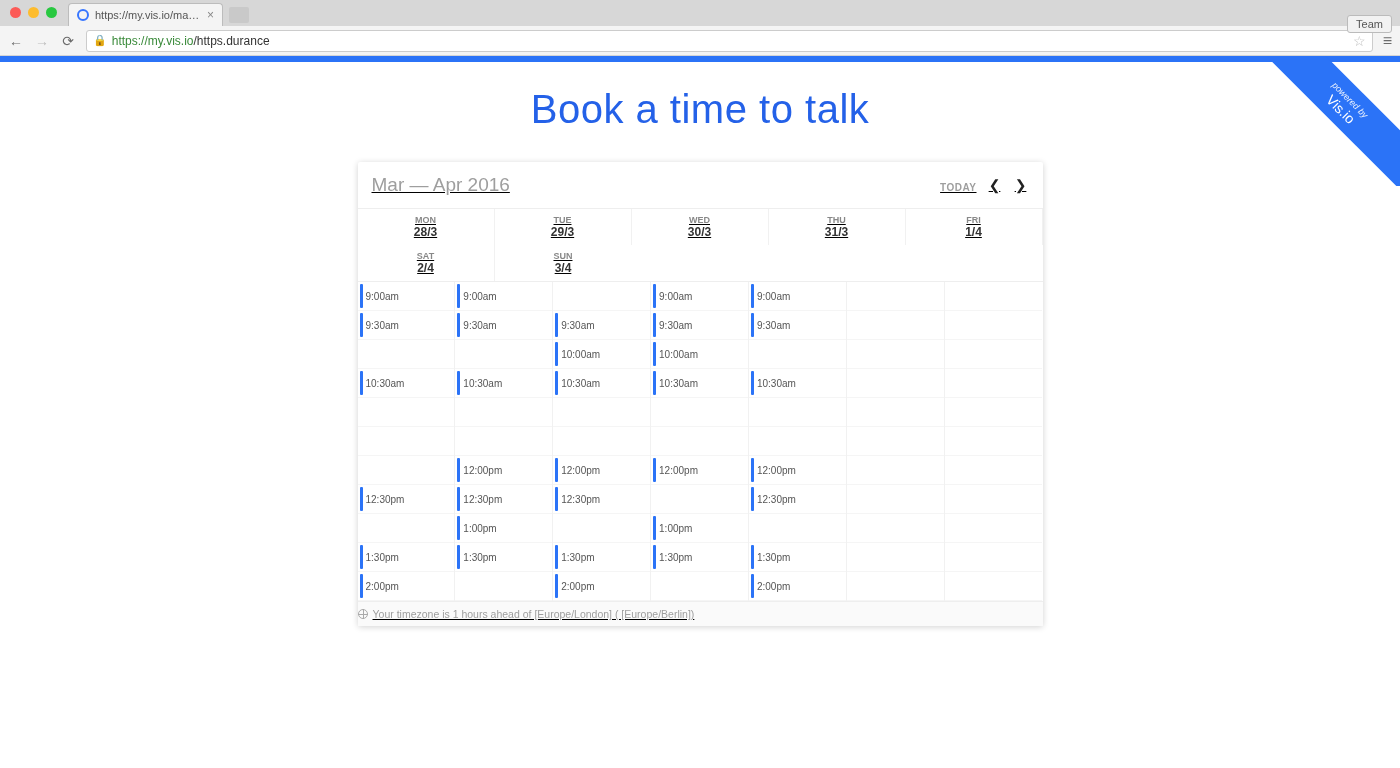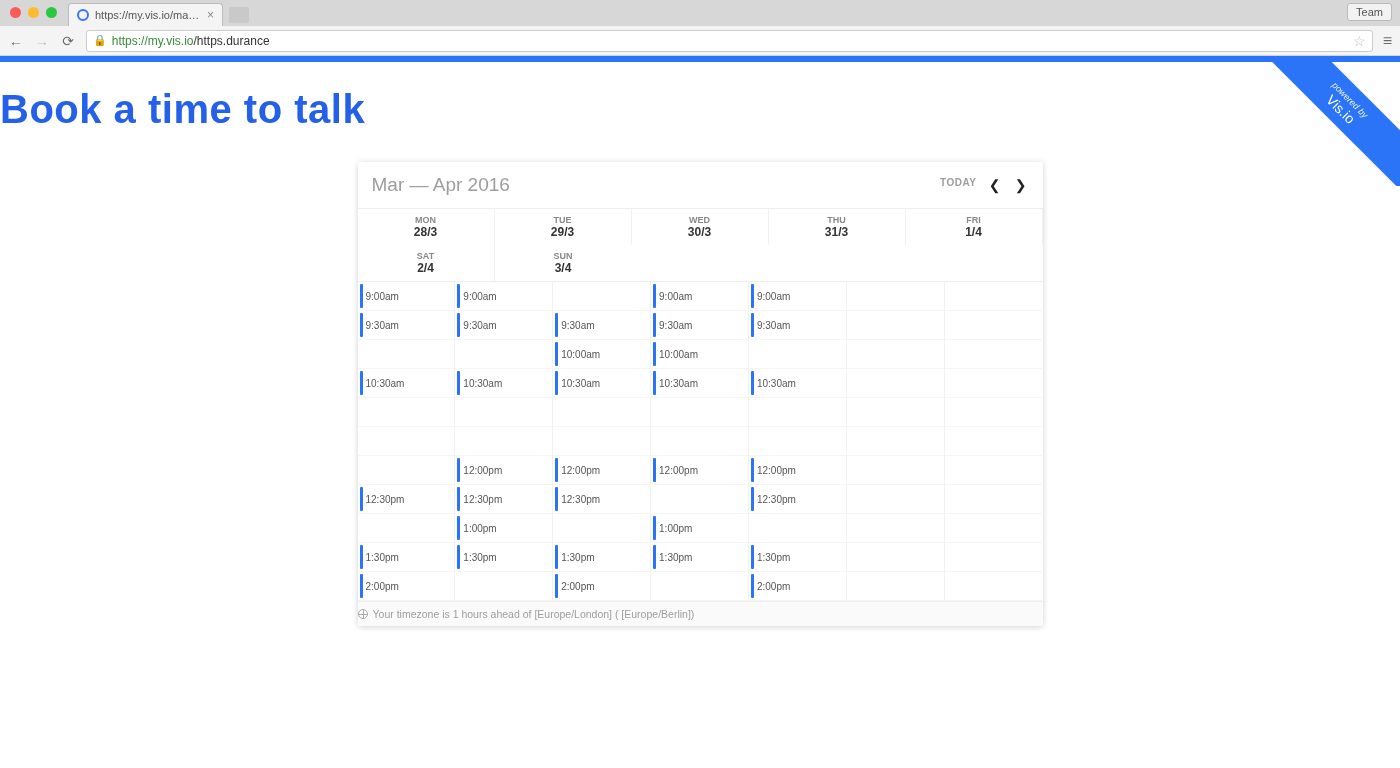--- a/index.html
+++ b/index.html
@@ -15,7 +15,7 @@
   .tab .title{white-space:nowrap;overflow:hidden;text-overflow:ellipsis;flex:1;}
   .tab .x{color:#888;font-size:12px;margin-left:5px;}
   .newtab{width:20px;height:16px;background:#c9c9c9;margin-left:6px;margin-bottom:3px;border-radius:2px;}
-  .team-btn{position:absolute;right:8px;top:3px;background:#f2f2f2;border:1px solid #bbb;border-radius:3px;padding:2px 8px;font-size:11px;color:#555;}
+  .team-btn{position:absolute;right:8px;top:15px;background:#f2f2f2;border:1px solid #bbb;border-radius:3px;padding:2px 8px;font-size:11px;color:#555;}
   .addrrow{height:30px;background:#f4f4f4;border-bottom:1px solid #d5d5d5;display:flex;align-items:center;padding:0 8px;gap:10px;}
   .navicon{color:#6b6b6b;font-size:14px;width:16px;text-align:center;}
   .navicon.disabled{color:#bdbdbd;}

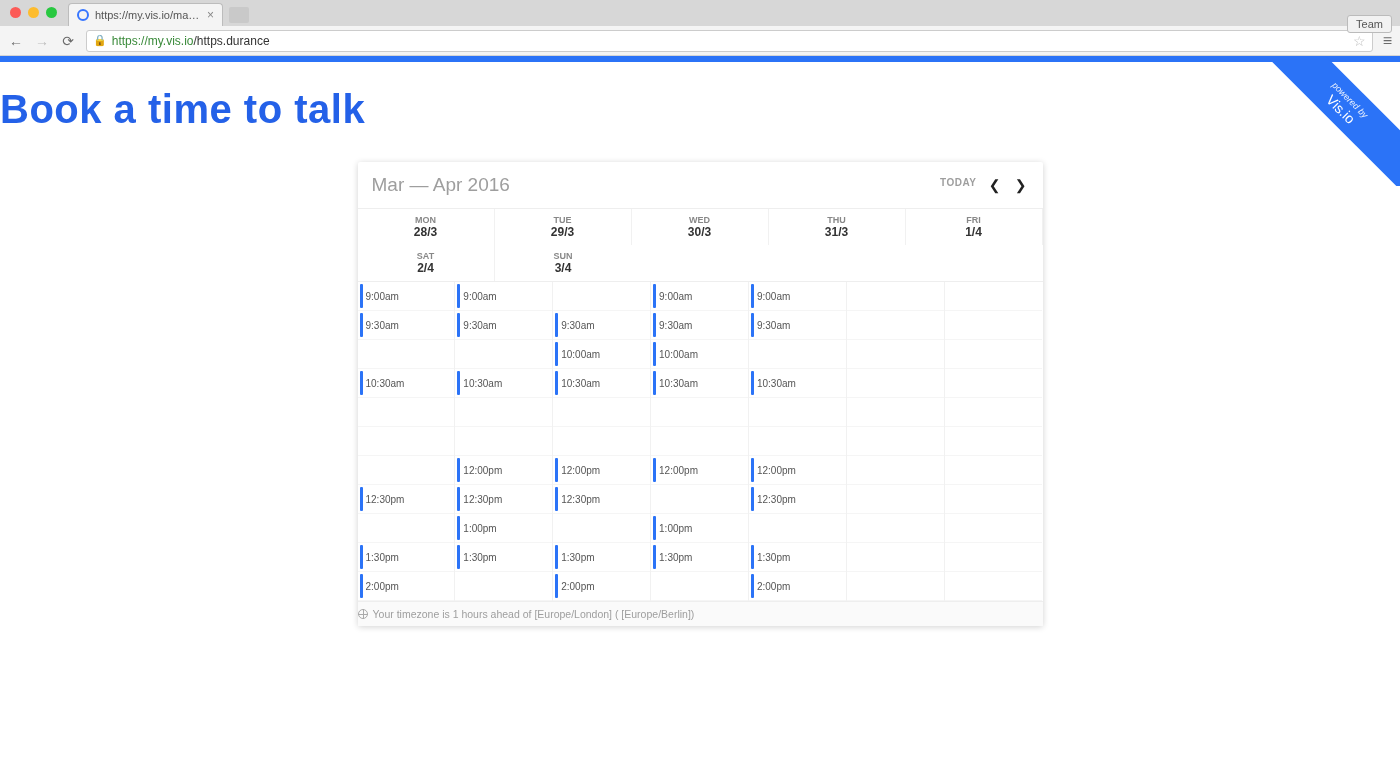--- a/index.html
+++ b/index.html
@@ -31,7 +31,7 @@
   .ribbon-band{position:absolute;width:220px;text-align:center;background:#2b73f7;color:#fff;font-size:10px;line-height:13px;padding:8px 0;transform:rotate(45deg);top:28px;right:-55px;}
   .ribbon-band .p1{font-size:9px;opacity:.9;font-style:italic;}
   .ribbon-band .p2{font-size:14px;font-weight:500;}
-  .headline{color:#2461e8;font-size:40px;font-weight:700;margin-top:25px;letter-spacing:.5px;}
+  .headline{color:#2461e8;font-size:40px;font-weight:400;text-align:center;margin-top:25px;letter-spacing:.5px;}
   
   .card{width:685px;margin:30px auto 10px;box-shadow:0 1px 6px rgba(0,0,0,.18);border-radius:2px;background:#fff;}
   .card-head{display:flex;align-items:center;padding:12px 14px;border-bottom:1px solid #eee;}

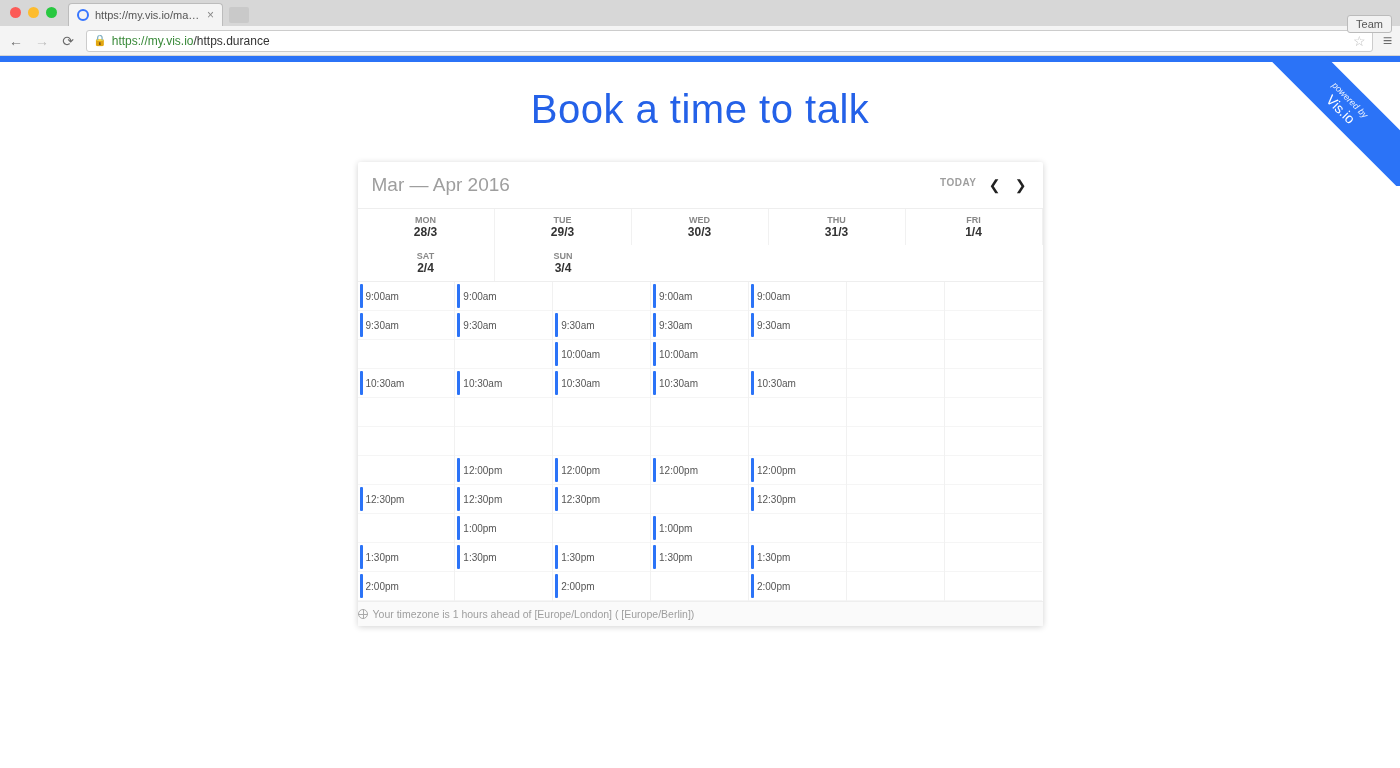--- a/index.html
+++ b/index.html
@@ -33,7 +33,7 @@
   .ribbon-band .p2{font-size:14px;font-weight:500;}
   .headline{color:#2461e8;font-size:40px;font-weight:400;text-align:center;margin-top:25px;letter-spacing:.5px;}
   
-  .card{width:685px;margin:30px auto 10px;box-shadow:0 1px 6px rgba(0,0,0,.18);border-radius:2px;background:#fff;}
+  .card{width:685px;margin:30px auto 10px;box-shadow:0 1px 6px rgba(0,0,0,.18);border-radius:2px;background:#fff;text-decoration:underline;}
   .card-head{display:flex;align-items:center;padding:12px 14px;border-bottom:1px solid #eee;}
   .range{color:#9e9e9e;font-size:19px;font-weight:400;}
   .head-right{margin-left:auto;display:flex;align-items:flex-start;gap:10px;}

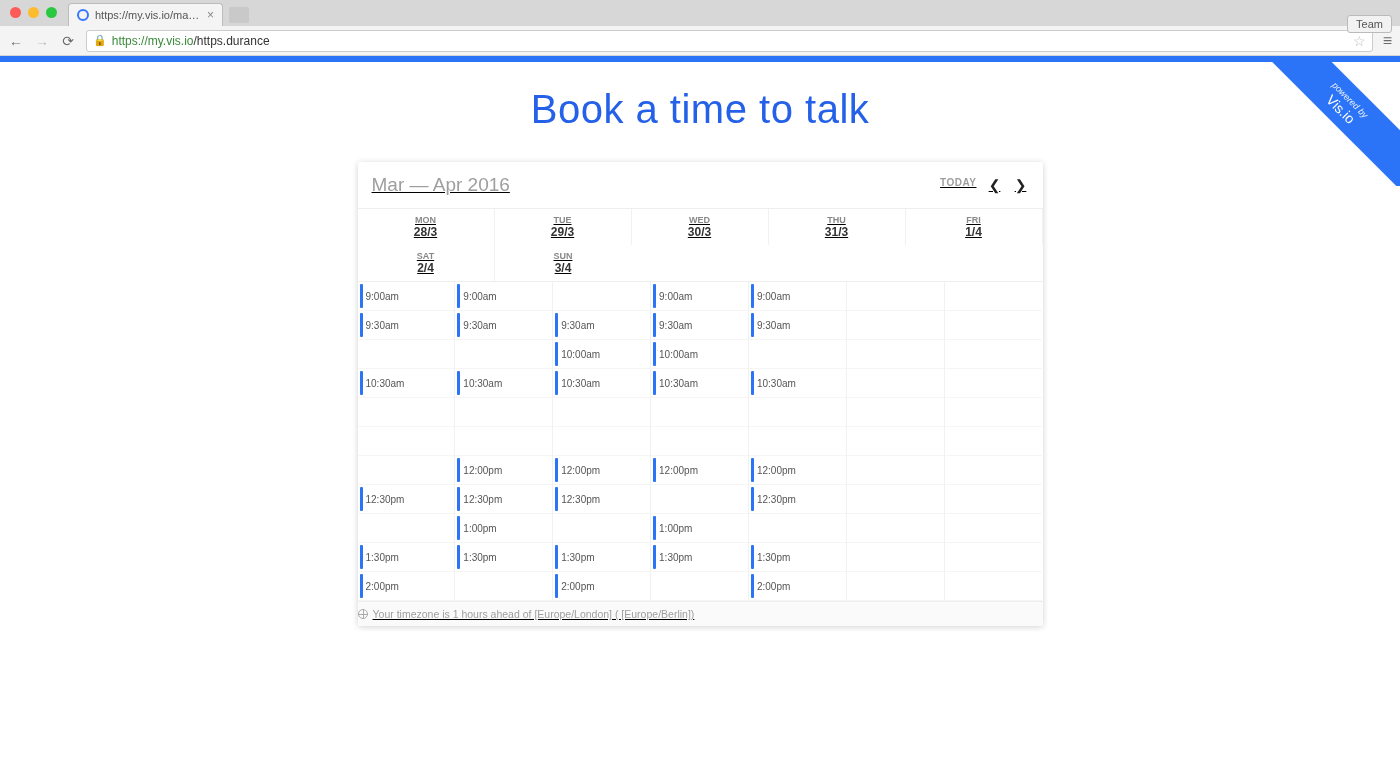--- a/index.html
+++ b/index.html
@@ -36,7 +36,7 @@
   .card{width:685px;margin:30px auto 10px;box-shadow:0 1px 6px rgba(0,0,0,.18);border-radius:2px;background:#fff;text-decoration:underline;}
   .card-head{display:flex;align-items:center;padding:12px 14px;border-bottom:1px solid #eee;}
   .range{color:#9e9e9e;font-size:19px;font-weight:400;}
-  .head-right{margin-left:auto;display:flex;align-items:flex-start;gap:10px;}
+  .head-right{margin-left:auto;display:flex;align-items:flex-end;gap:10px;}
   .today{font-size:10px;letter-spacing:.5px;color:#9e9e9e;font-weight:600;}
   .chevron{font-size:14px;color:#222;width:16px;text-align:center;}
   .dayhead{display:grid;grid-template-columns:repeat(5,1fr);border-bottom:1px solid #eee;}

